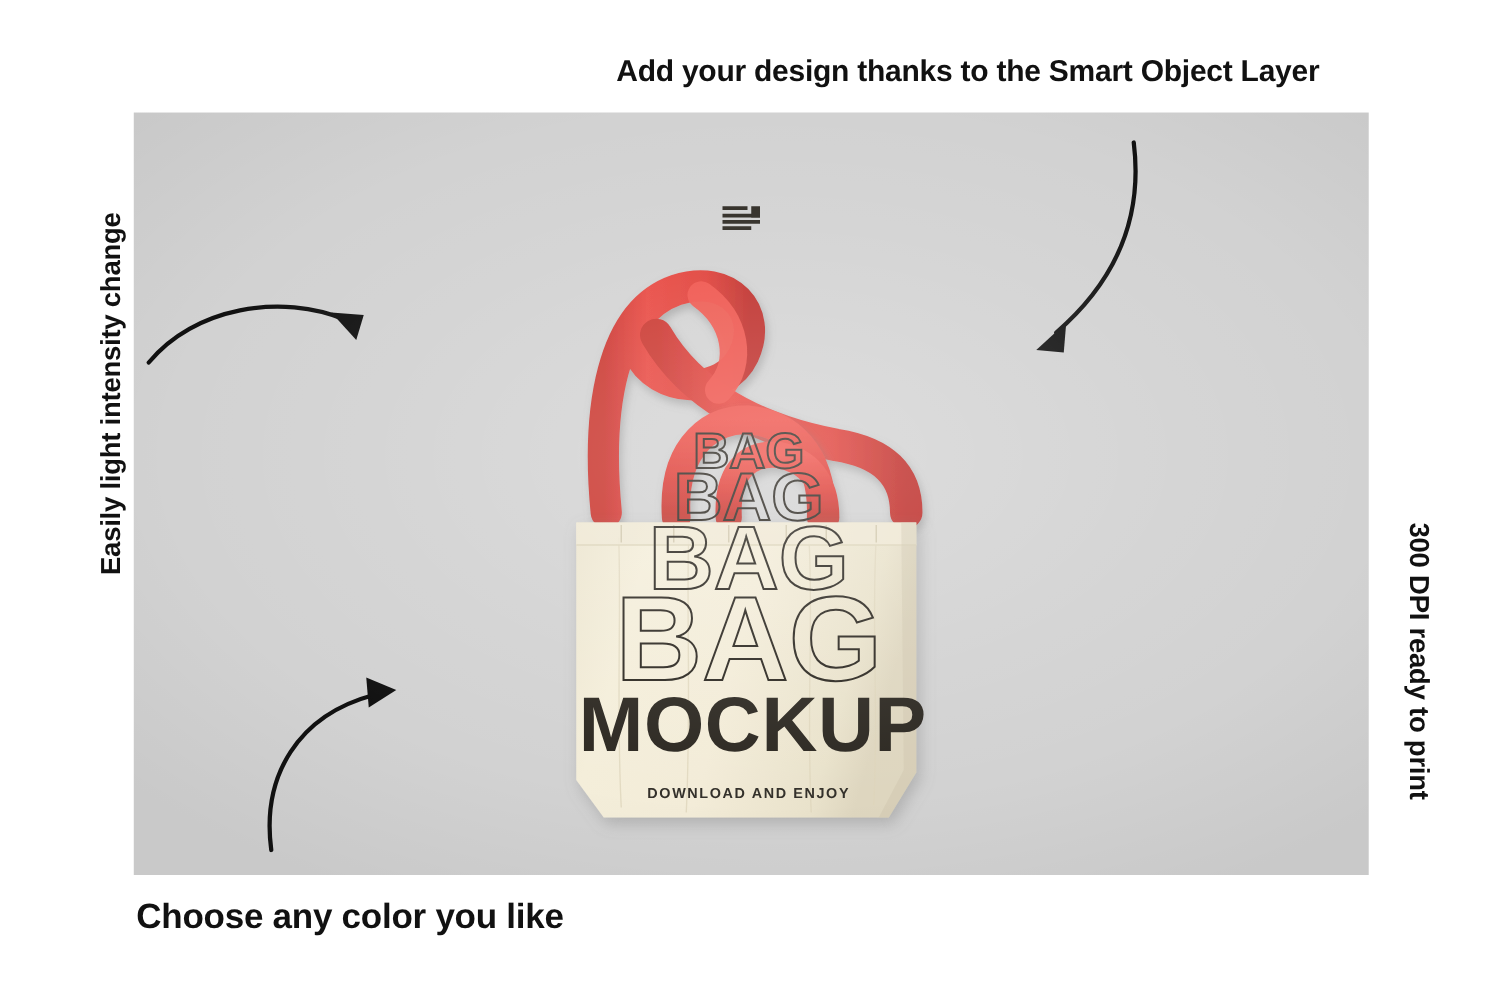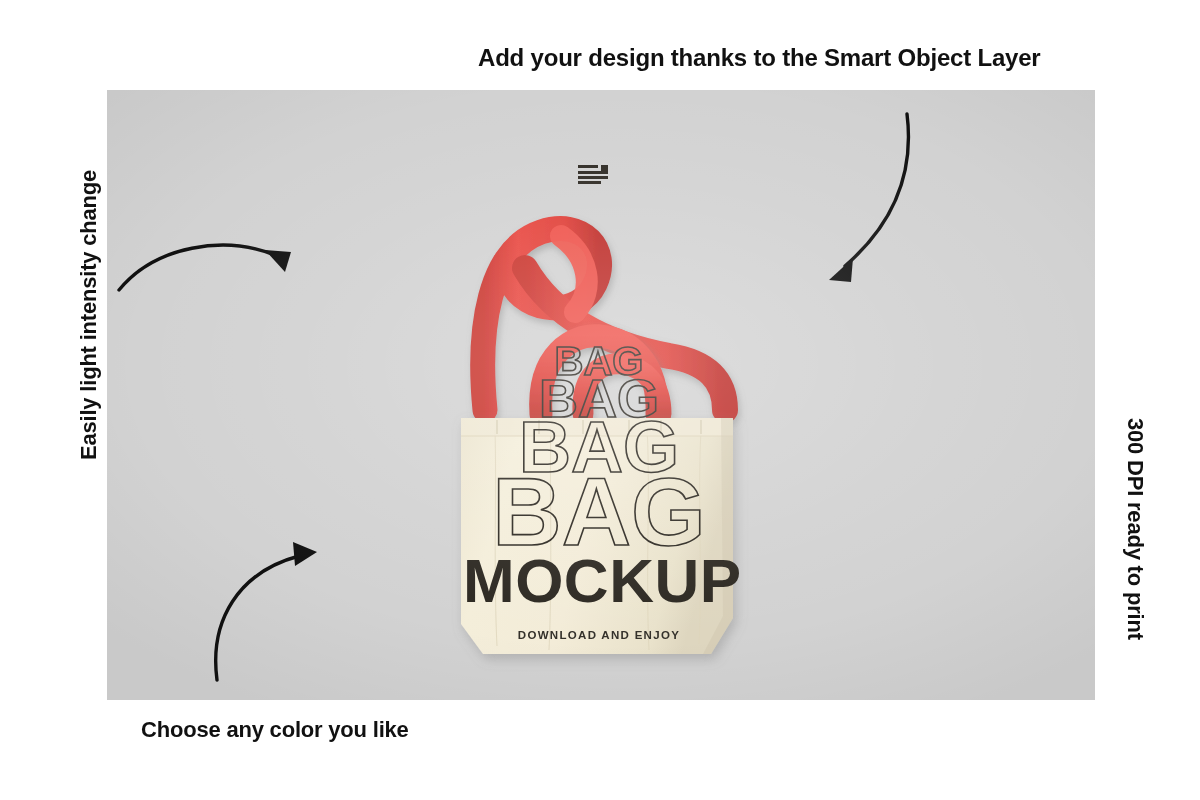--- a/index.html
+++ b/index.html
@@ -25,7 +25,7 @@
     letter-spacing: -0.2px;
   }
   #caption-top {
-    left: 478px;
+    left: 493px;
     top: 44px;
     font-size: 24px;
   }

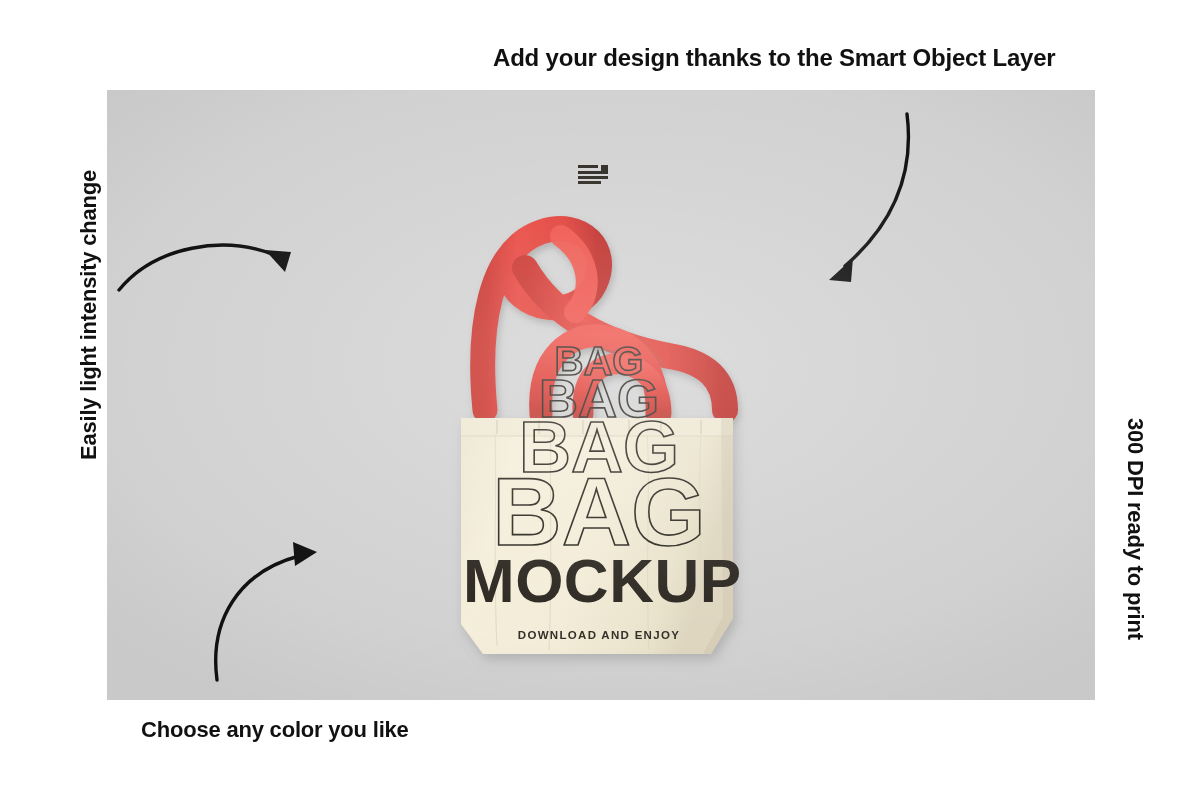--- a/index.html
+++ b/index.html
@@ -32,8 +32,7 @@
   #caption-bottom {
     left: 109px;
     top: 717px;
-    font-size: 22px;
-    margin-left: 32px;
+    font-size: 28px;
   }
   #caption-left {
     left: 0px;

